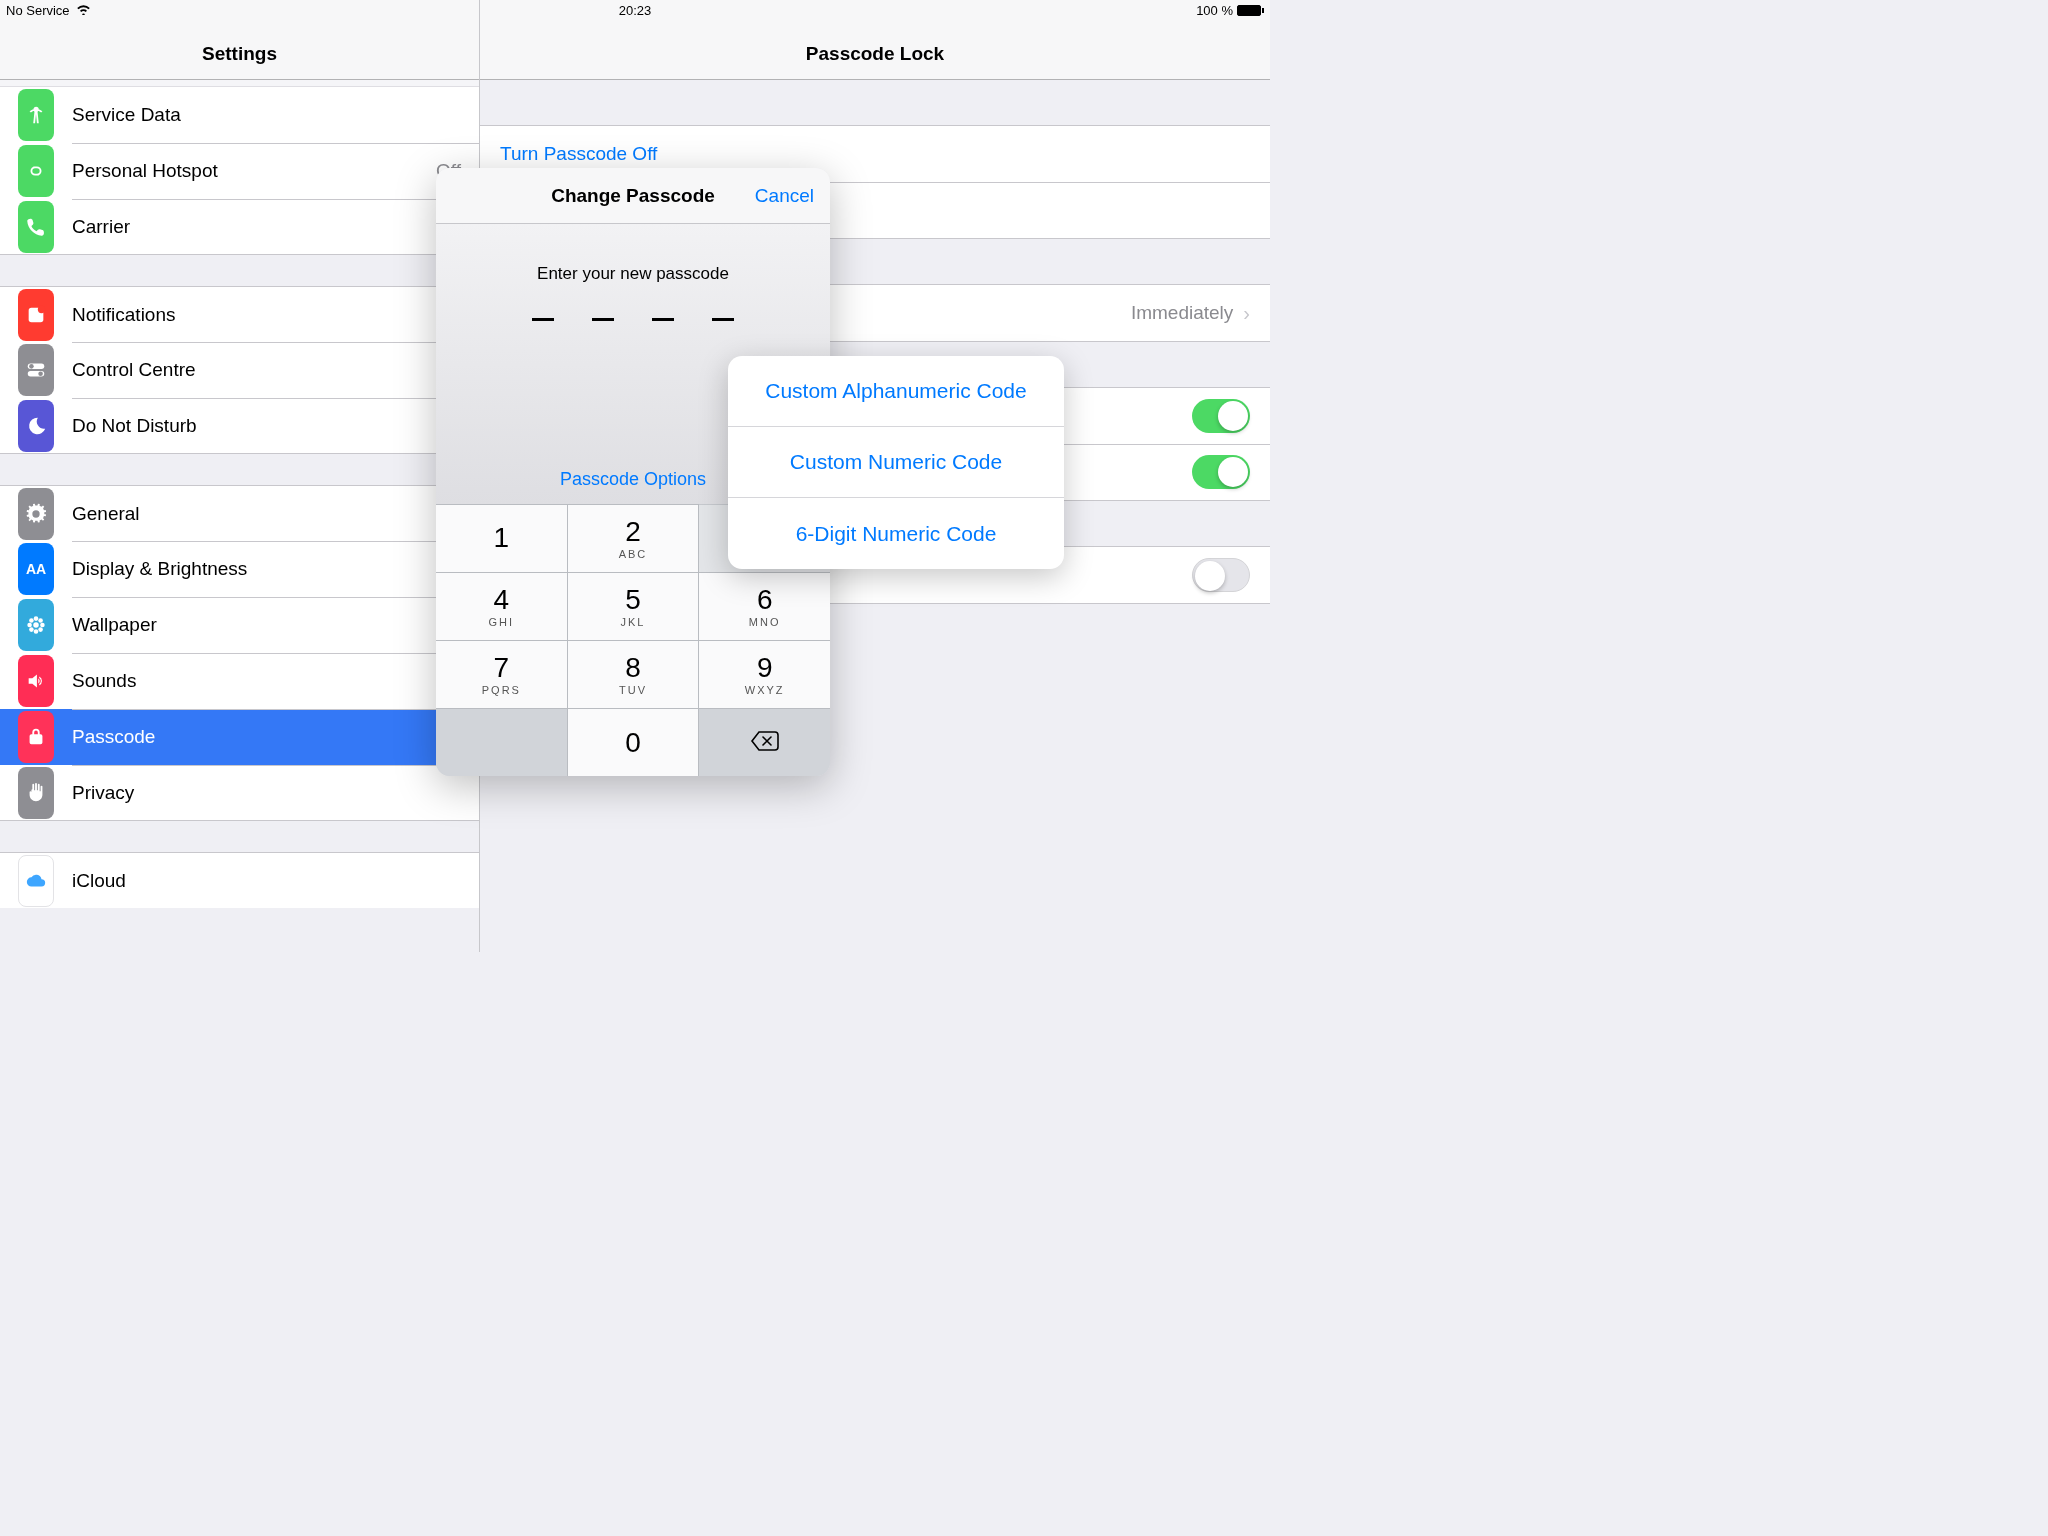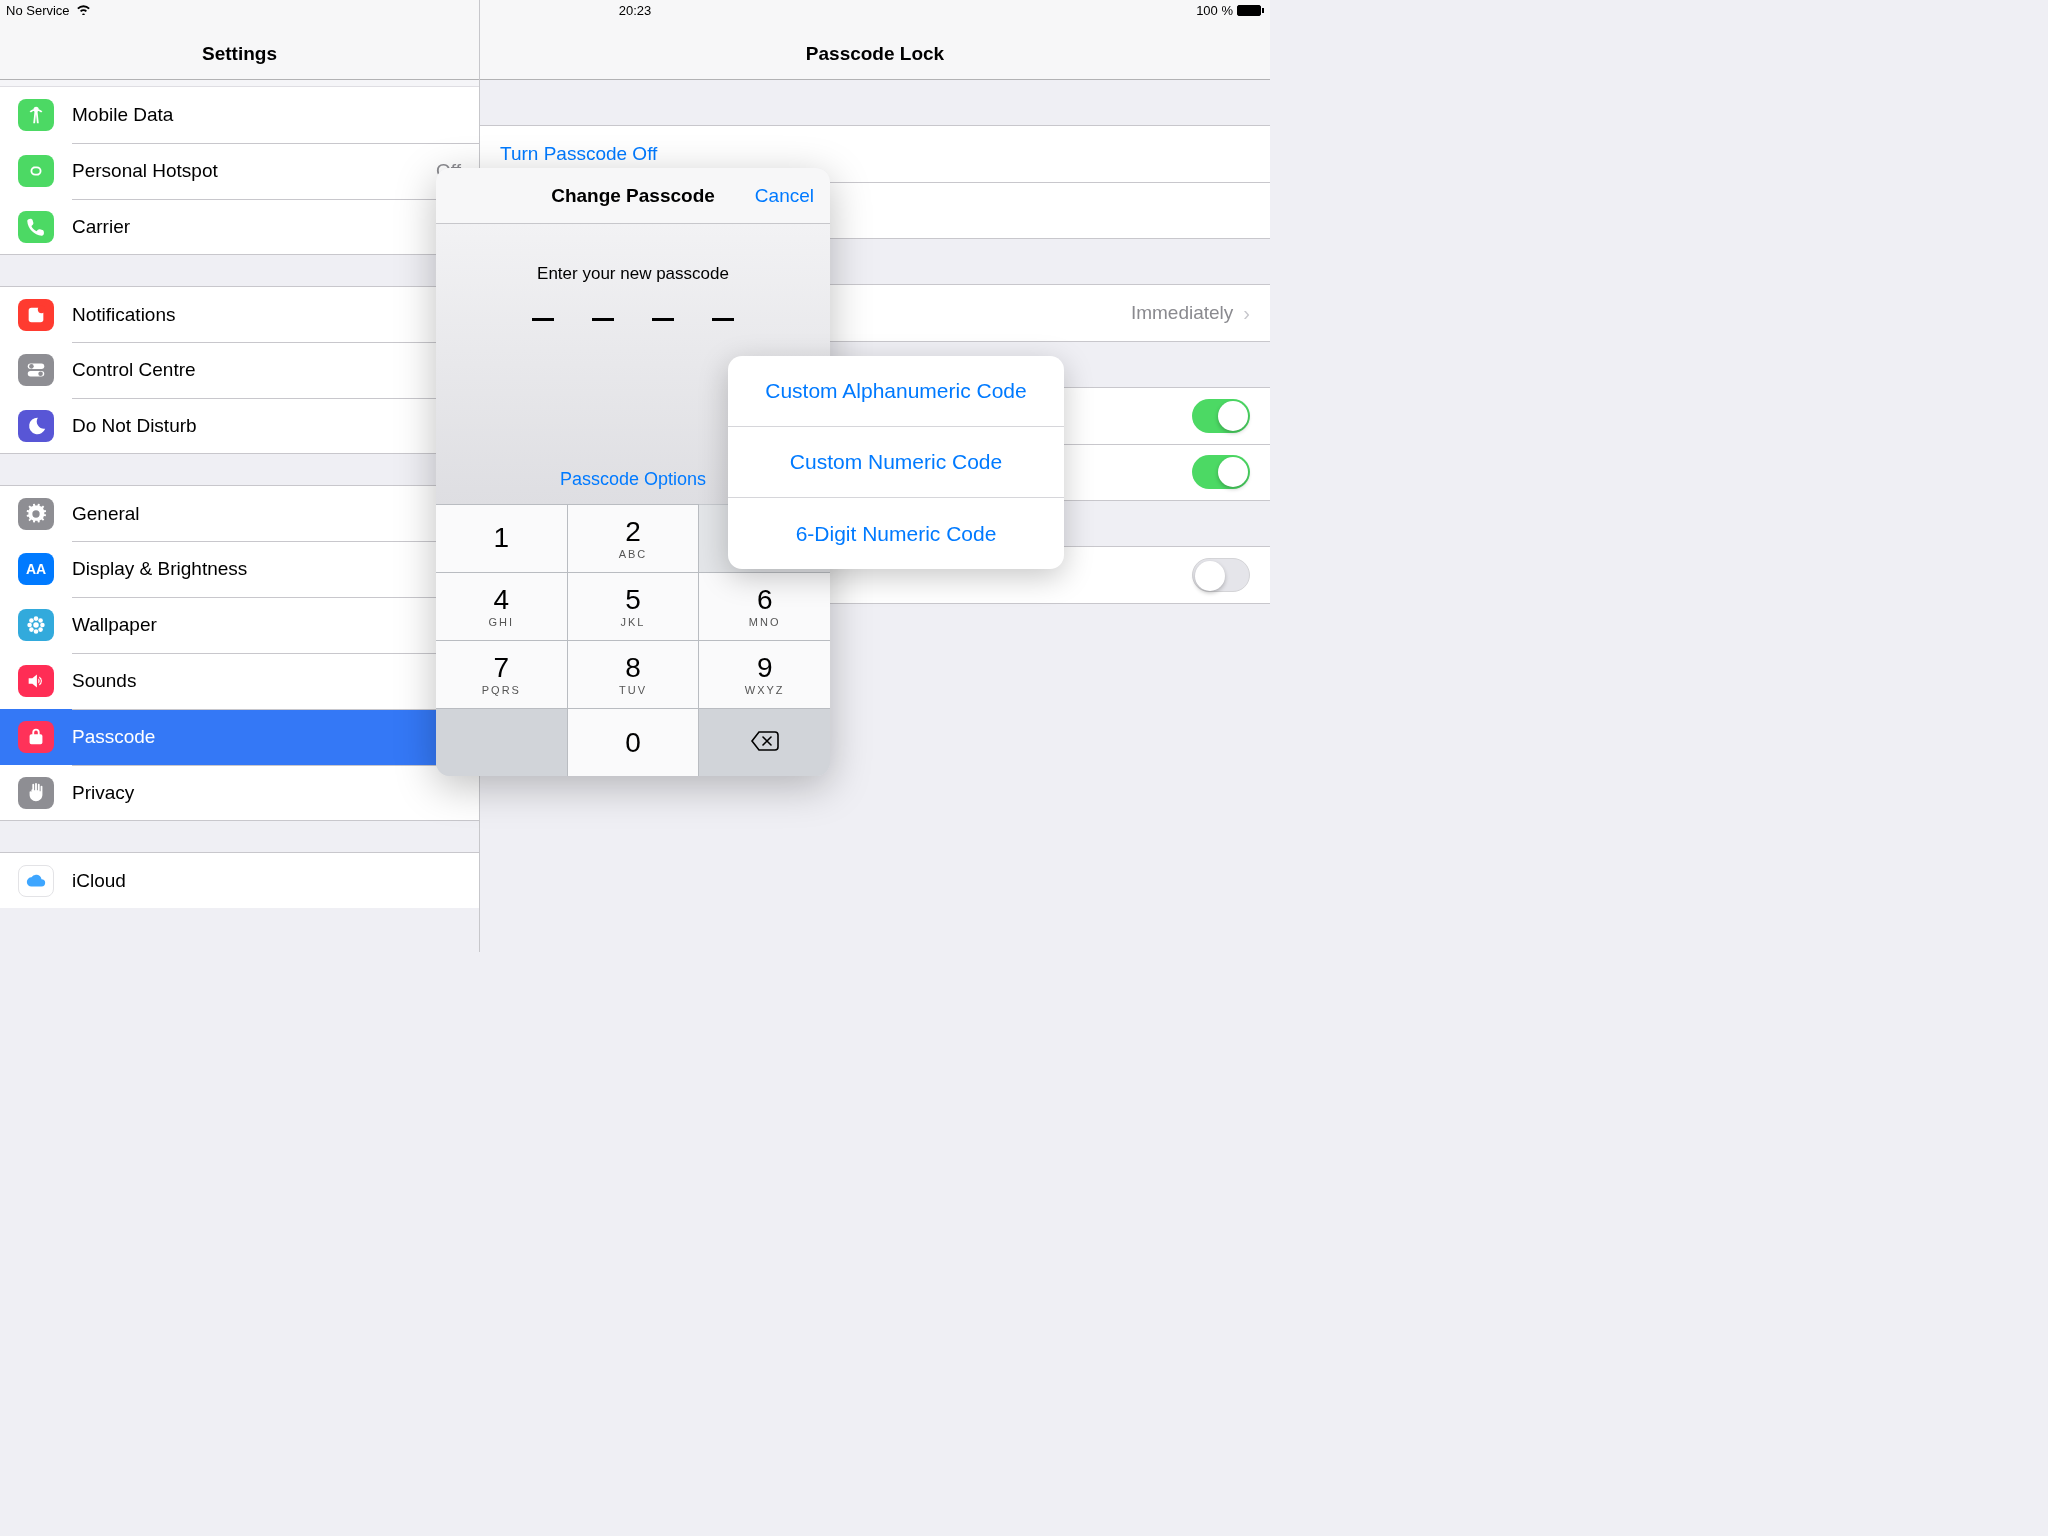--- a/index.html
+++ b/index.html
@@ -141,7 +141,7 @@
                 <path d="M12 3a3 3 0 013 3c0 1-.5 1.9-1.3 2.4L15 21h-2l-1-10-1 10H9l1.3-12.6A3 3 0 0112 3zM5 8a10 10 0 0114 0l-1.4 1.4a8 8 0 00-11.2 0z"></path>
               </svg>
             </div>
-          <span class="label">Mobile Data</span>
+          <span class="label">Service Data</span>
         </div>
         <div class="row">
           <div class="icon ic-green">

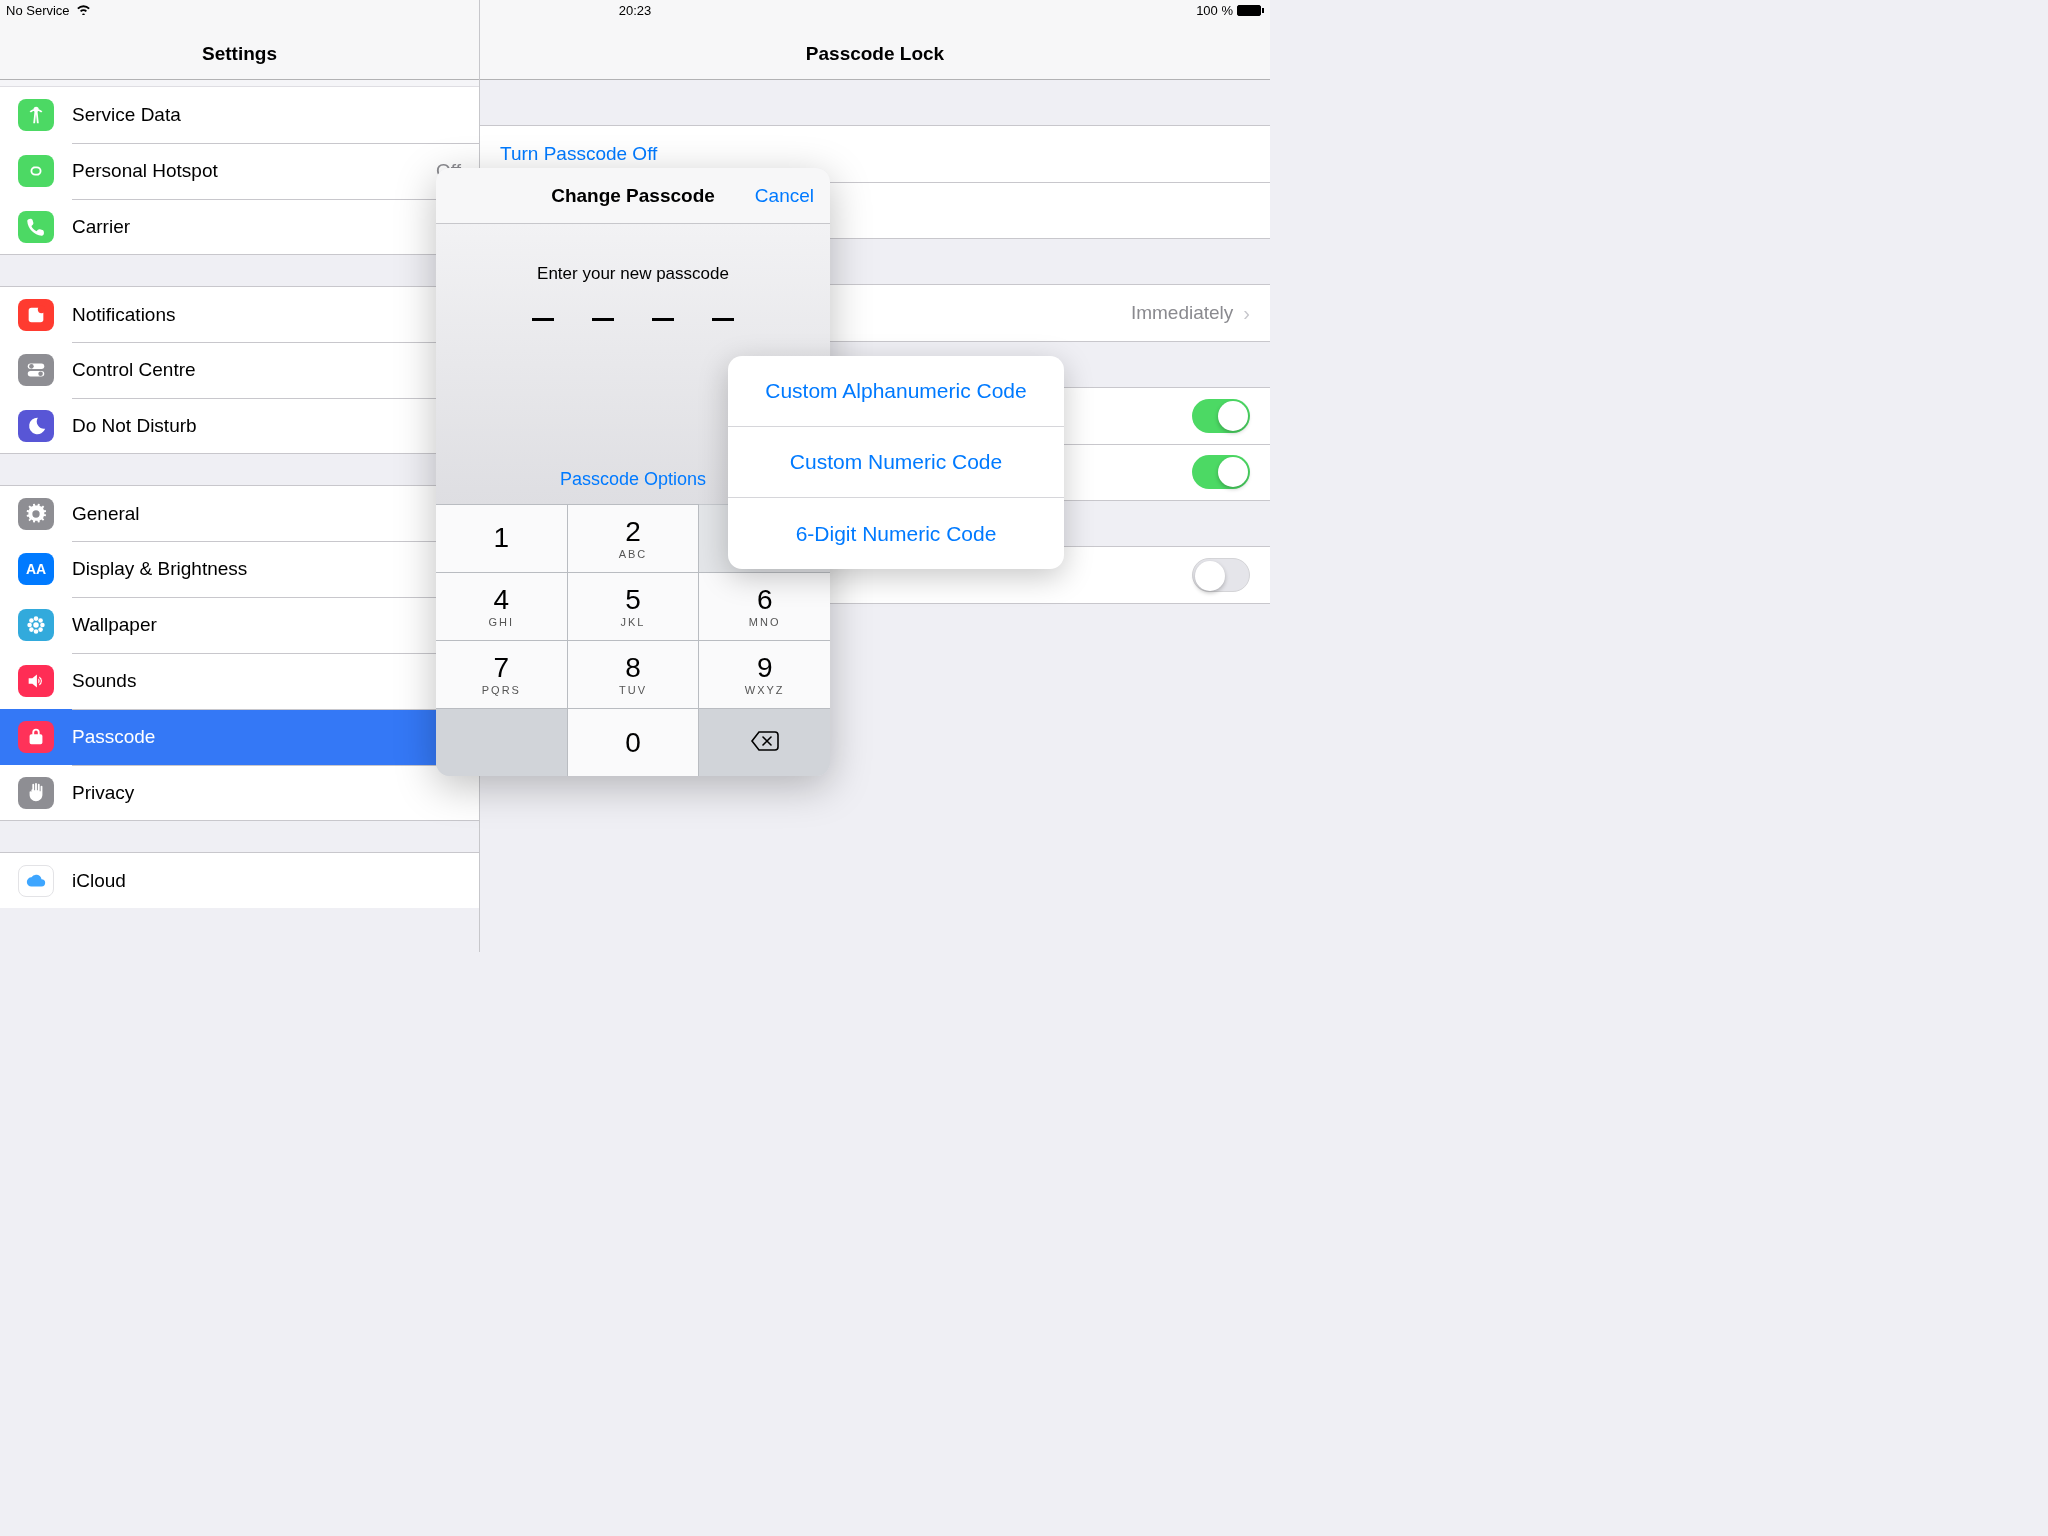--- a/index.html
+++ b/index.html
@@ -34,7 +34,7 @@
   .row + .row::before,
   .row.with-sep::before { content:""; position:absolute; left:72px; right:0; top:0; height:1px; background:#c8c7cc; }
   .row.first::before { display:none; }
-  .row .icon { width:36px; height:32px; border-radius:8px; margin-right:18px; display:flex; align-items:center; justify-content:center; flex-shrink:0;}
+  .row .icon { width:36px; height:52px; border-radius:8px; margin-right:18px; display:flex; align-items:center; justify-content:center; flex-shrink:0;}
   .row .label { font-size:19px; color:#000; flex:1; }
   .row .val { font-size:19px; color:#8a8a8f; margin-right:18px;}
   .row.selected { background:#3478f6; }

